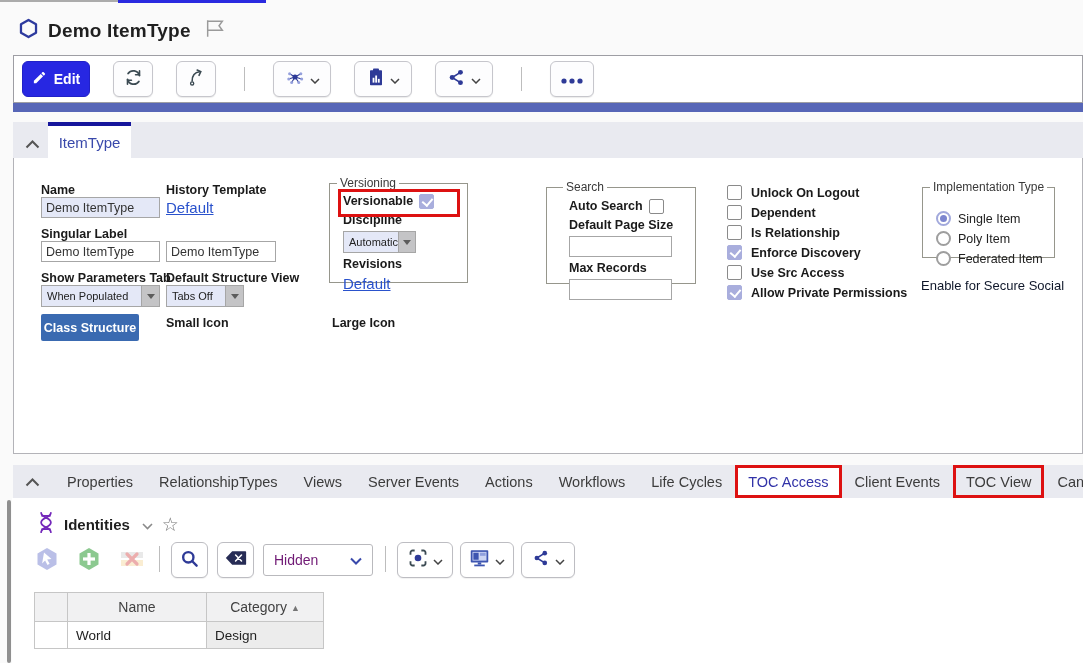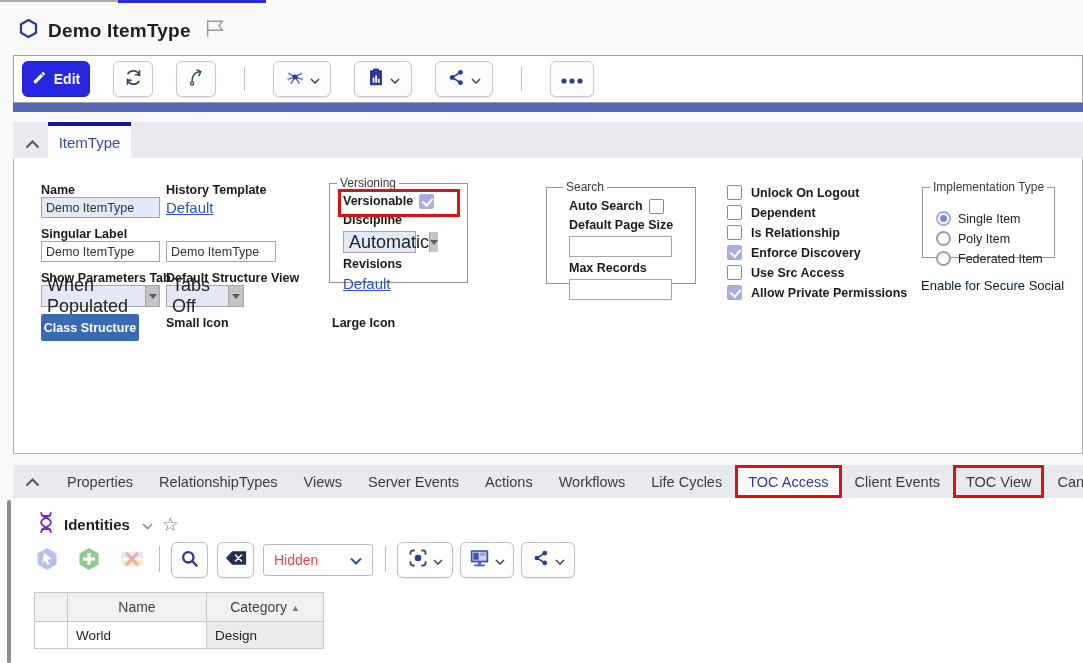--- a/index.html
+++ b/index.html
@@ -48,7 +48,7 @@
   .tinput.ro { background:#e4e8f7; }
   .link { position:absolute; font-size:15px; color:#2a52cc; text-decoration:underline; cursor:pointer; }
   .ddl { position:absolute; height:22px; background:#e4e8f7; border:1px solid #a6a6a6;
-    display:flex; align-items:center; font-size:18px; color:#222; padding-left:5px; cursor:pointer; }
+    display:flex; align-items:center; font-size:11px; color:#222; padding-left:5px; cursor:pointer; }
   .ddl .arrowbox { margin-left:auto; width:18px; align-self:stretch; background:#c4c4c6;
     border-left:1px solid #a6a6a6; display:flex; align-items:center; justify-content:center; }
   .ddl .arrowbox::after { content:""; border:4px solid transparent; border-top:5px solid #5c5c5c; margin-top:5px; }

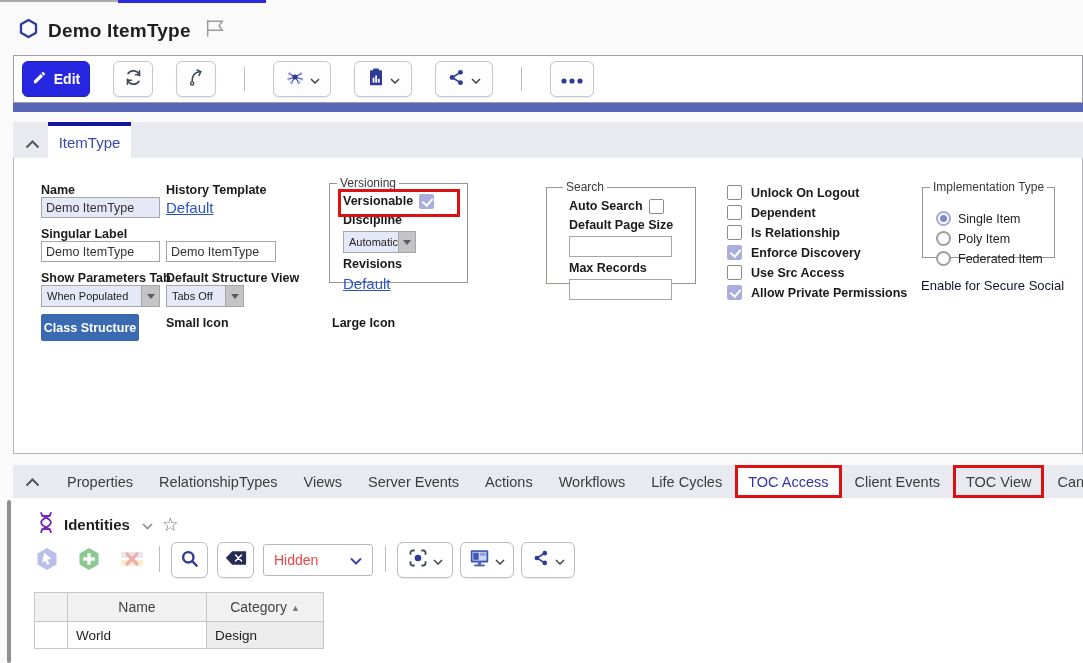--- a/index.html
+++ b/index.html
@@ -101,7 +101,7 @@
     display:flex; align-items:center; justify-content:center; gap:5px; cursor:pointer;
     box-shadow:0 1px 1px rgba(0,0,0,.06); }
   .filter-sel { position:absolute; height:32px; width:110px; border:1px solid #b9b9bd; border-radius:3px;
-    background:#fff; display:flex; align-items:center; font-size:14px; color:#ef4444;
+    background:#fff; display:flex; align-items:center; font-size:14px; color:#701a75;
     padding:0 10px; cursor:pointer; }
   .filter-sel .chev { margin-left:auto; }
   .bt-sep { position:absolute; width:1px; height:26px; background:#bdbdbd; }

